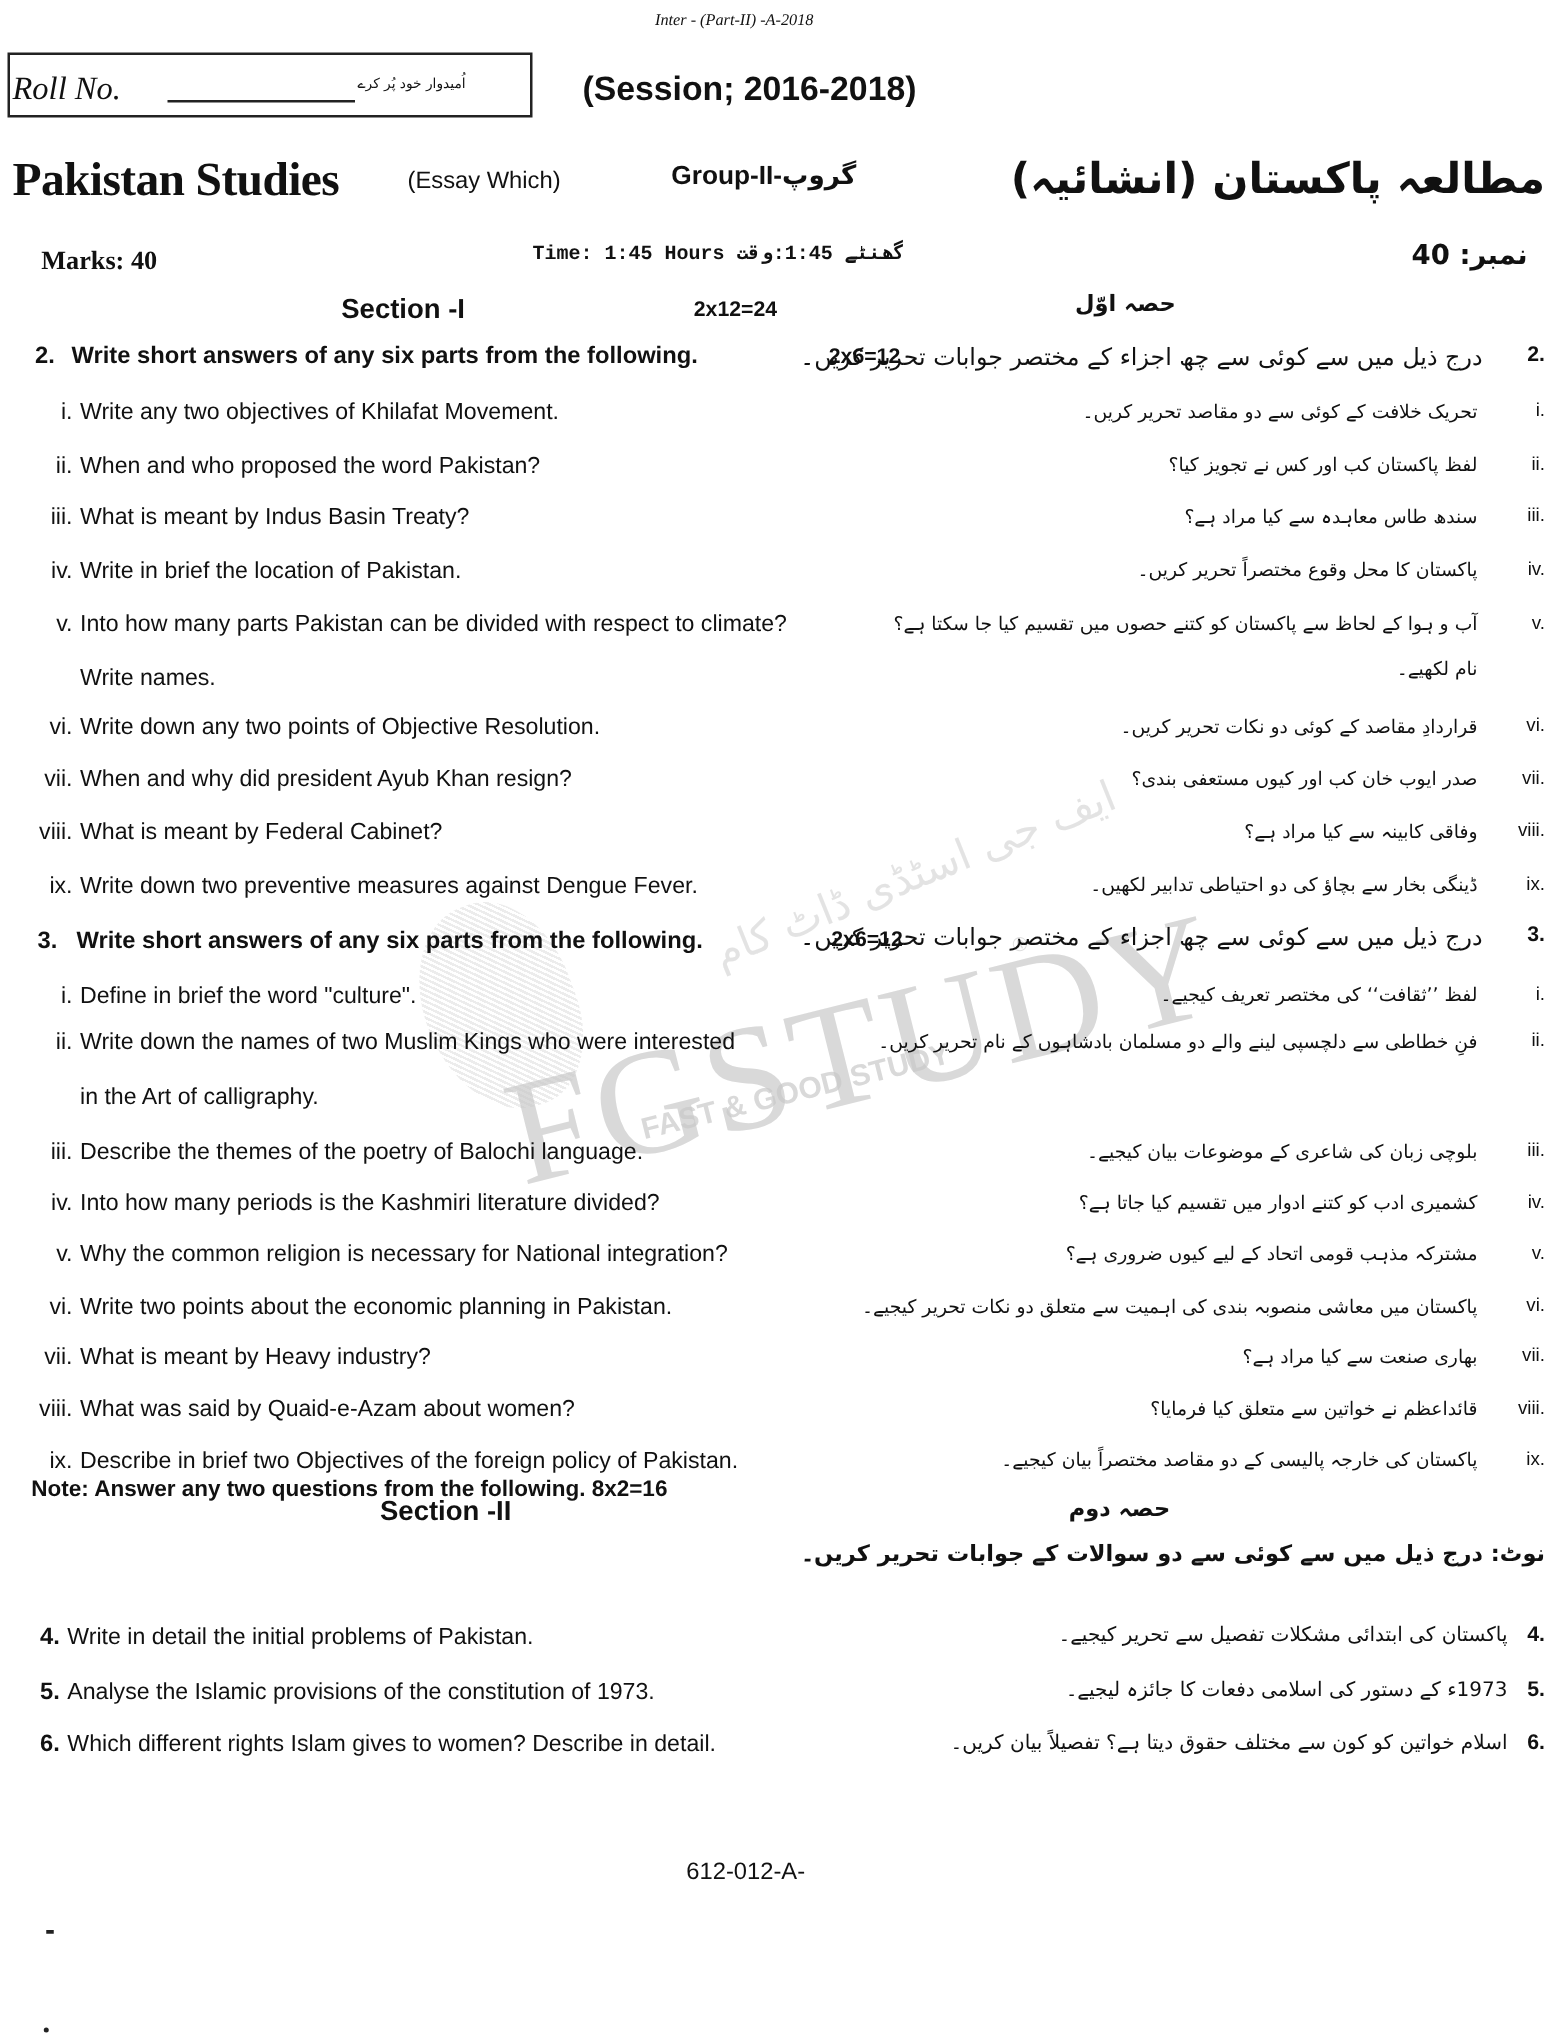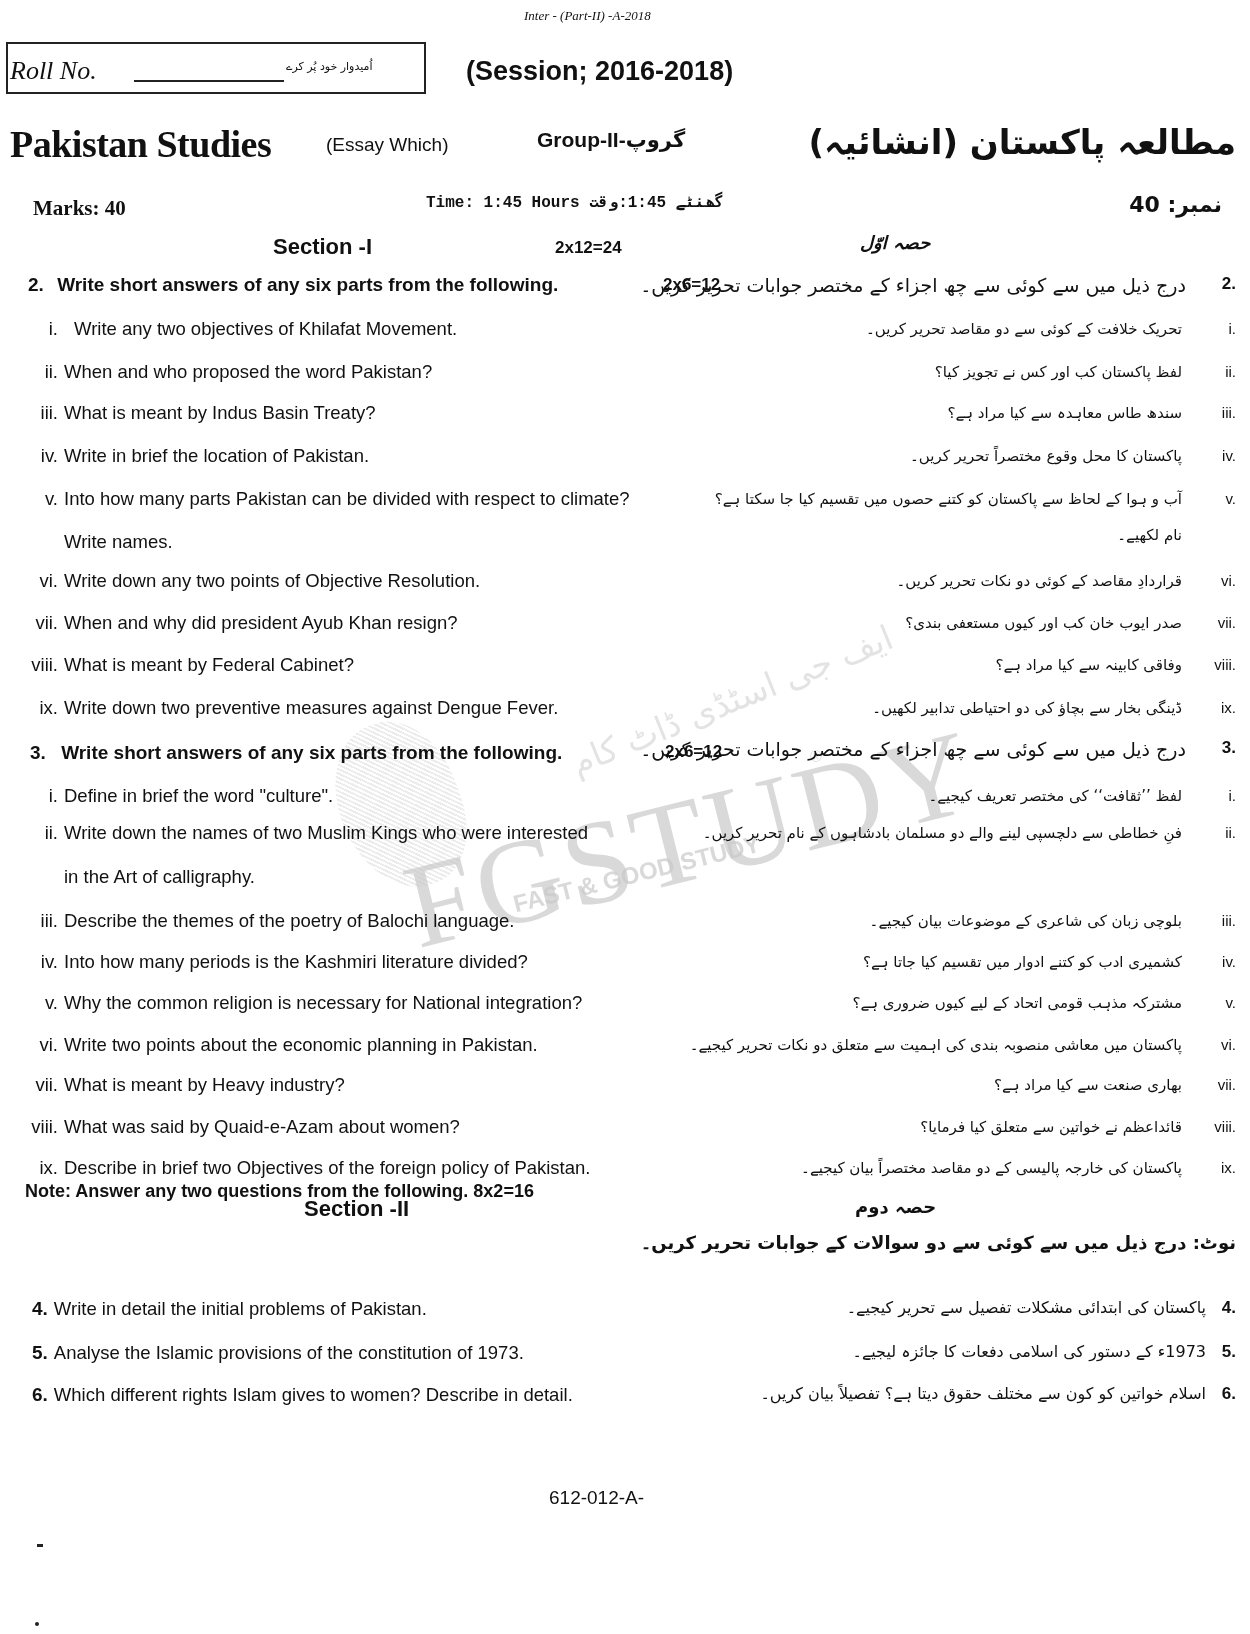--- a/index.html
+++ b/index.html
@@ -72,7 +72,7 @@
 
 <div class="abs section-head" style="left:273px; top:234px;">Section -I</div>
 <div class="abs sans bold" style="left:555px; top:238px; font-size:17px;">2x12=24</div>
-<div class="abs urdu bold" style="left:860px; top:232px; font-size:18px;font-style:italic;">حصہ اوّل</div>
+<div class="abs urdu bold" style="left:860px; top:232px; font-size:18px;">حصہ اوّل</div>
 
 <div class="abs q-head" style="left:28px; top:274px;">
   <span>2.</span>

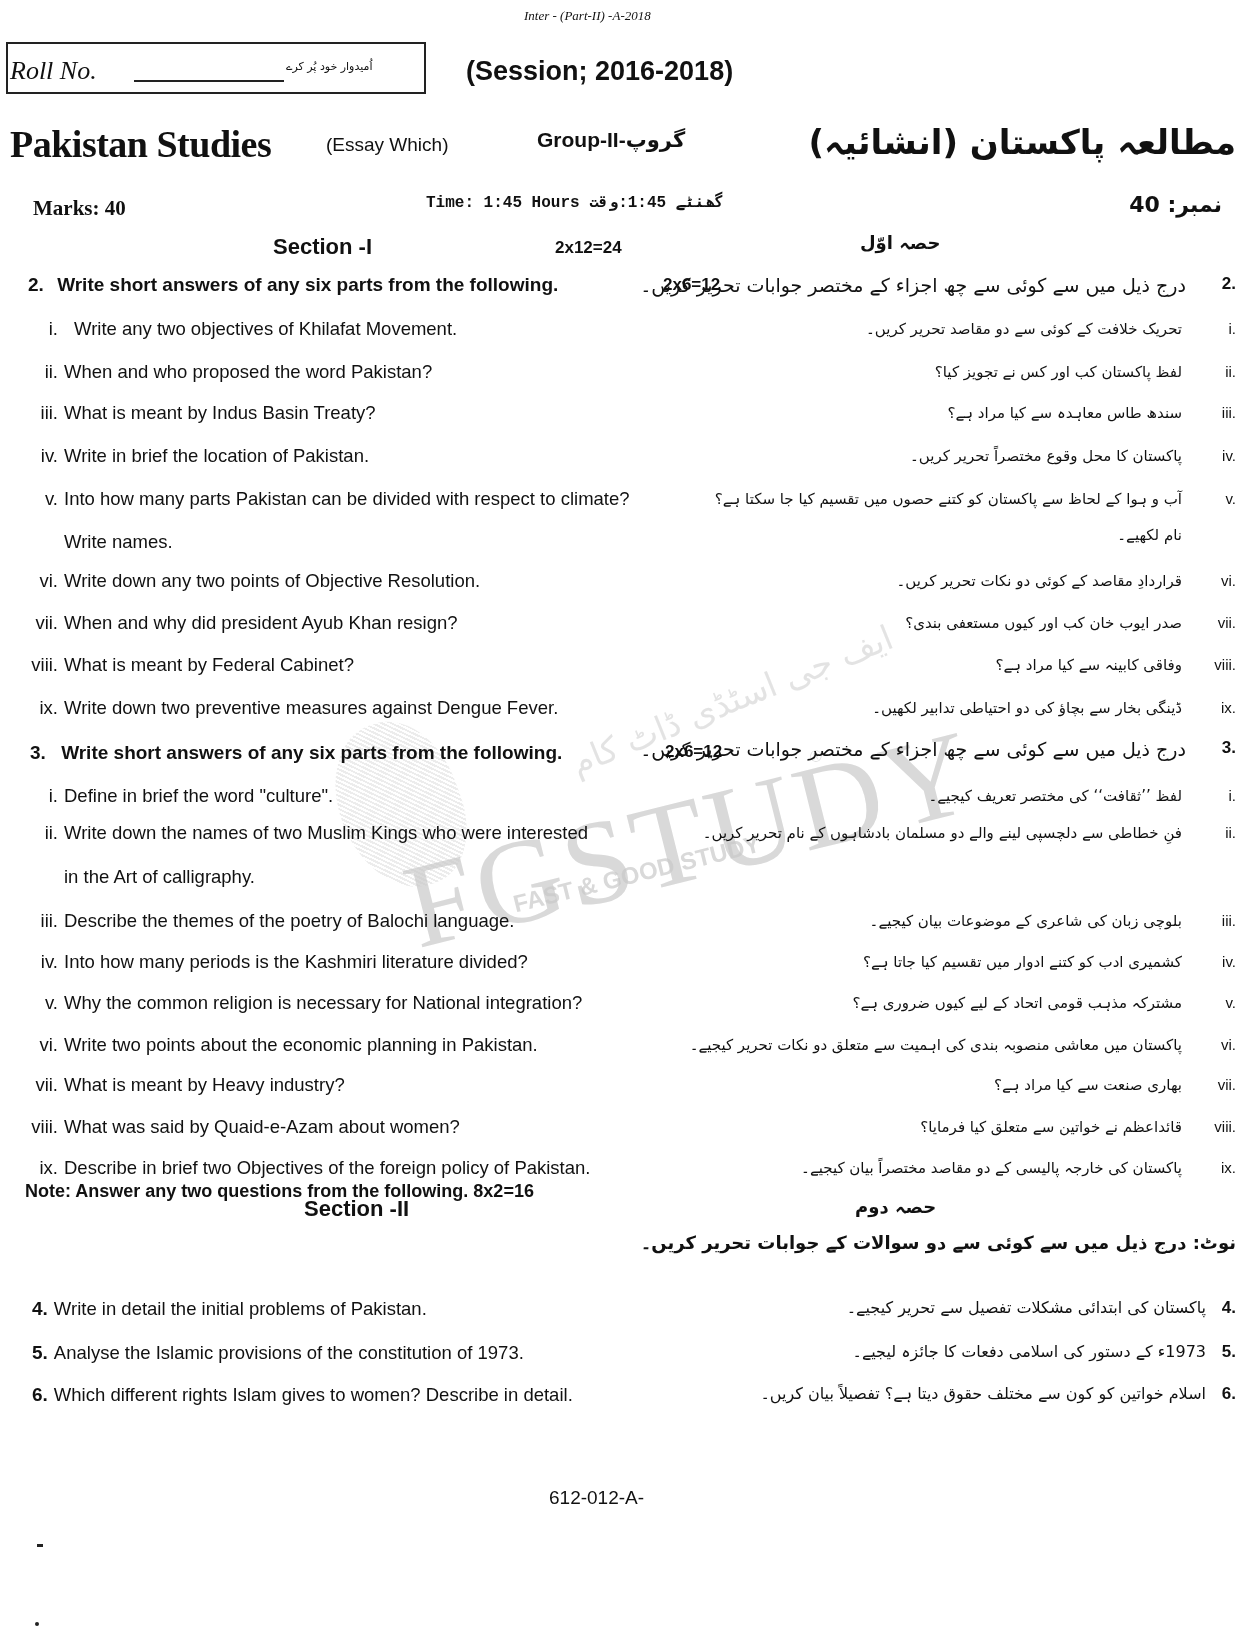--- a/index.html
+++ b/index.html
@@ -83,7 +83,7 @@
 <div class="urdu-num bold" style="top:274px;">2.</div>
 
 <div id="q2-items">
-    <div class="abs sans item" style="left:8px; top:318px;"><span class="num" style="width:50px">i.</span><span style="margin-left:16px">Write any two objectives of Khilafat Movement.</span></div>
+    <div class="abs sans item" style="left:8px; top:318px;"><span class="num" style="width:50px">i.</span><span style="margin-left:6px">Write any two objectives of Khilafat Movement.</span></div>
     <div class="abs urdu urdu-item" style="top:320px;">تحریک خلافت کے کوئی سے دو مقاصد تحریر کریں۔</div>
     <div class="urdu-num" style="top:320px; font-size:15px;">i.</div>
     <div class="abs sans item" style="left:8px; top:361px;"><span class="num" style="width:50px">ii.</span><span style="margin-left:6px">When and who proposed the word Pakistan?</span></div>

